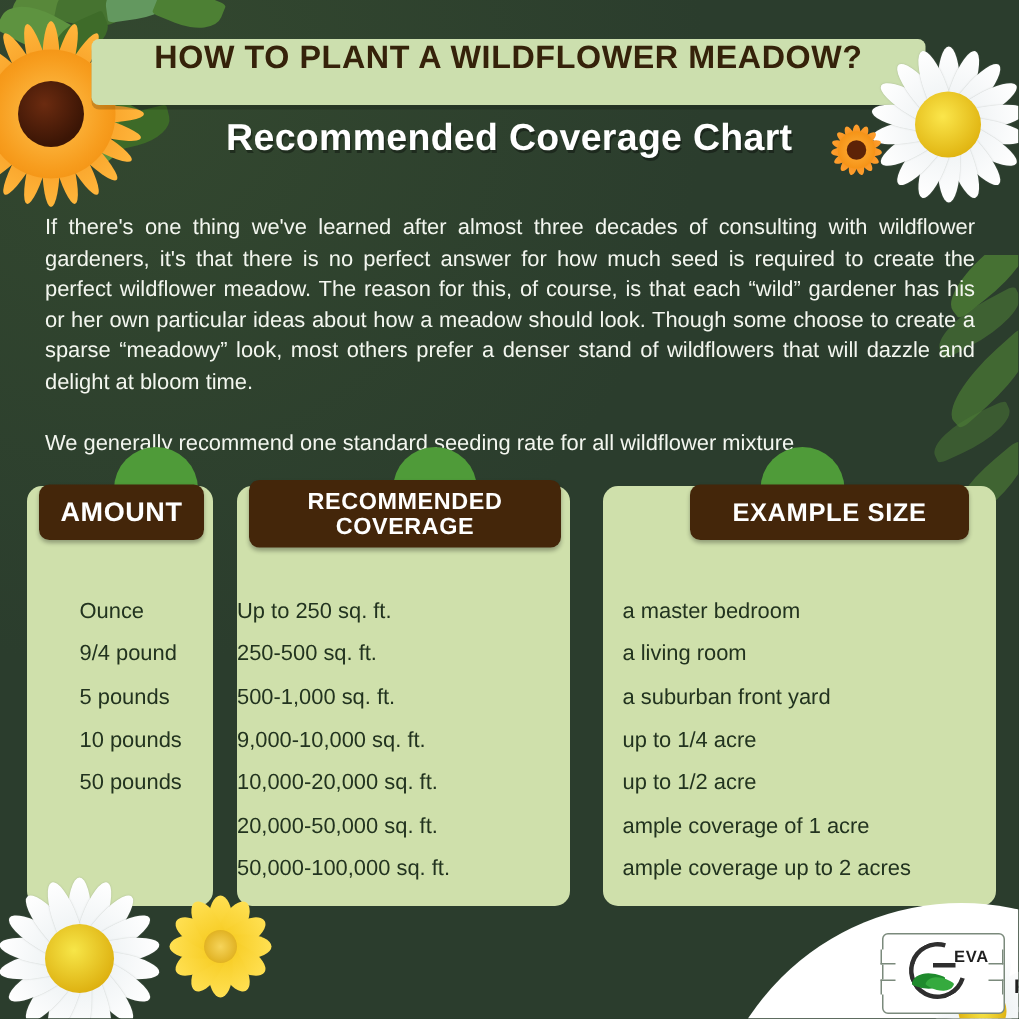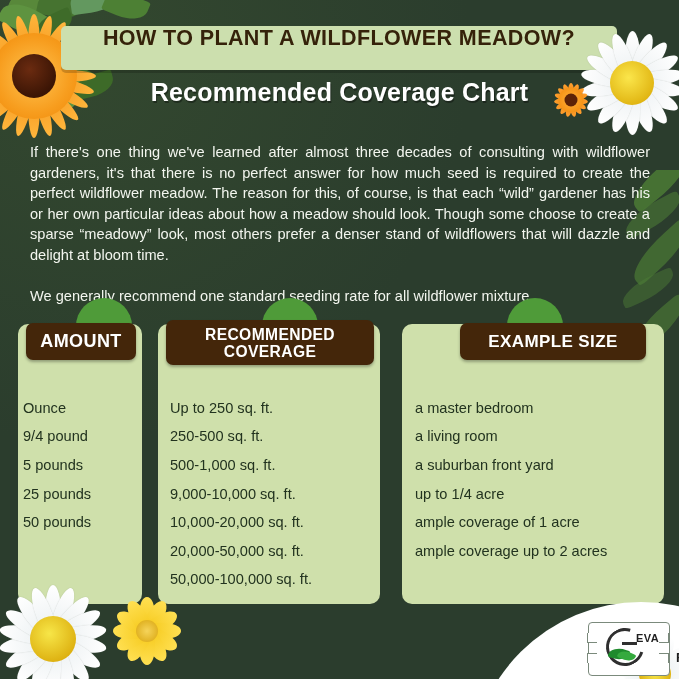--- a/index.html
+++ b/index.html
@@ -129,7 +129,7 @@
     height:28.6px;display:flex;align-items:center;
     white-space:nowrap;
   }
-  .c1 .rows{padding-left:5px;}
+  .c1 .rows{padding-left:5px;margin-left:30px;}
   .c2 .rows{padding-left:12px;}
   .c3 .rows{padding-left:13px;}
 

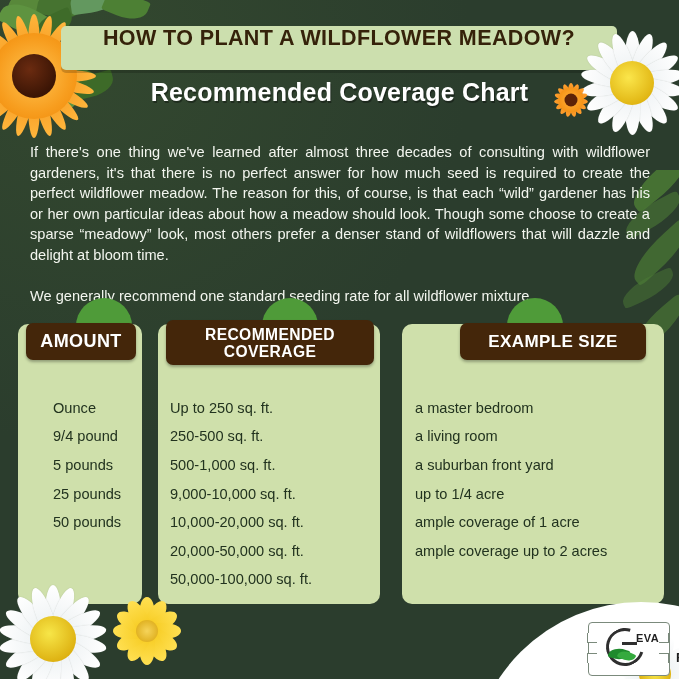--- a/index.html
+++ b/index.html
@@ -130,7 +130,7 @@
     white-space:nowrap;
   }
   .c1 .rows{padding-left:5px;margin-left:30px;}
-  .c2 .rows{padding-left:12px;}
+  .c2 .rows{}
   .c3 .rows{padding-left:13px;}
 
   

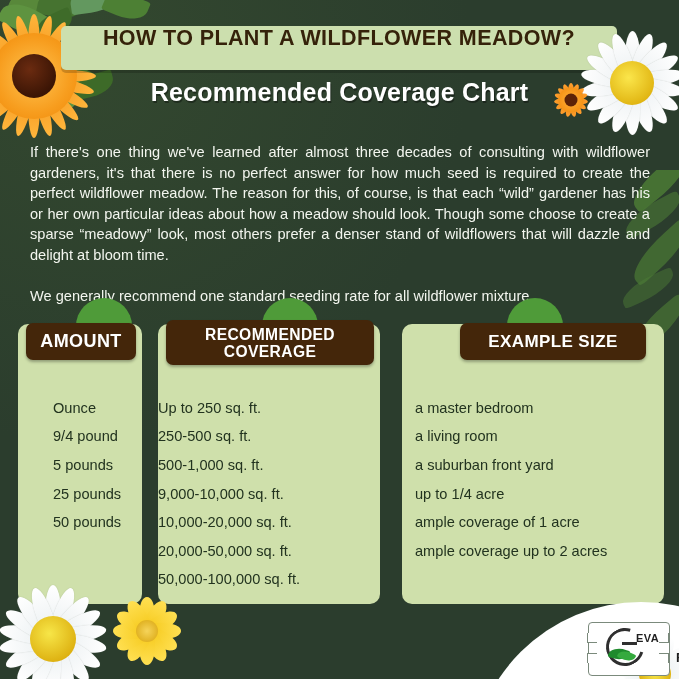--- a/index.html
+++ b/index.html
@@ -291,6 +291,7 @@
         <div class="cell">Ounce</div>
         <div class="cell">9/4 pound</div>
         <div class="cell">5 pounds</div>
+        <div class="cell">10 pounds</div>
         <div class="cell">25 pounds</div>
         <div class="cell">50 pounds</div>
       </div>

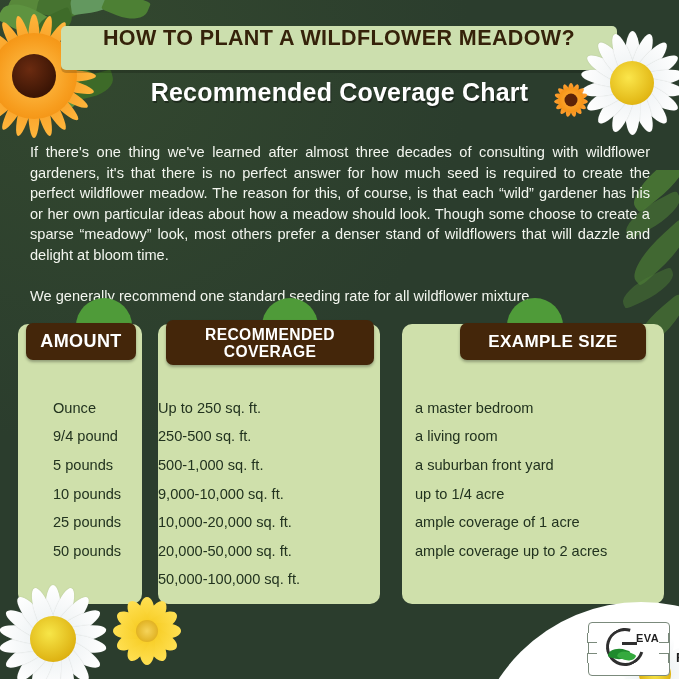--- a/index.html
+++ b/index.html
@@ -292,7 +292,6 @@
         <div class="cell">9/4 pound</div>
         <div class="cell">5 pounds</div>
         <div class="cell">10 pounds</div>
-        <div class="cell">25 pounds</div>
         <div class="cell">50 pounds</div>
       </div>
     </div>

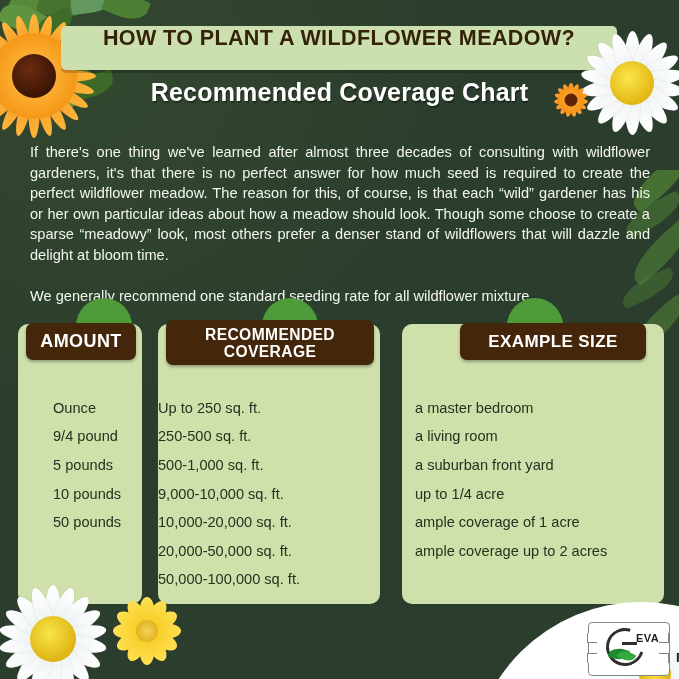--- a/index.html
+++ b/index.html
@@ -314,6 +314,7 @@
         <div class="cell">a living room</div>
         <div class="cell">a suburban front yard</div>
         <div class="cell">up to 1/4 acre</div>
+        <div class="cell">up to 1/2 acre</div>
         <div class="cell">ample coverage of 1 acre</div>
         <div class="cell">ample coverage up to 2 acres</div>
       </div>

